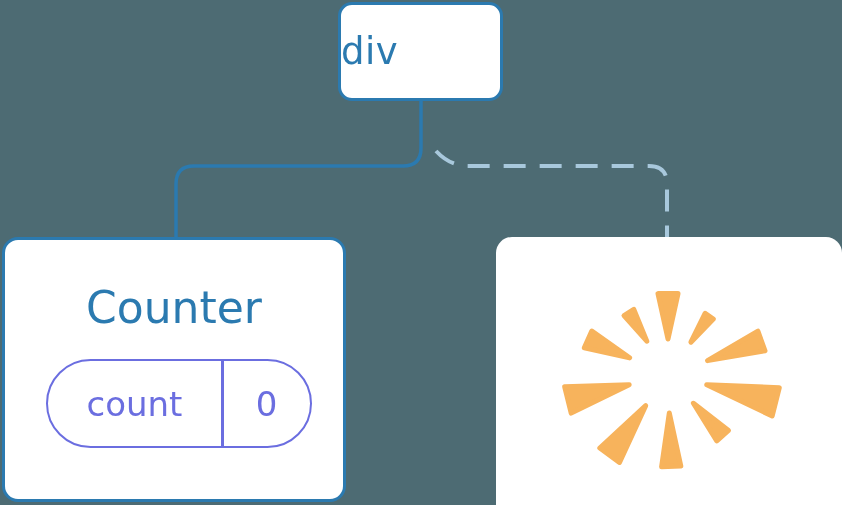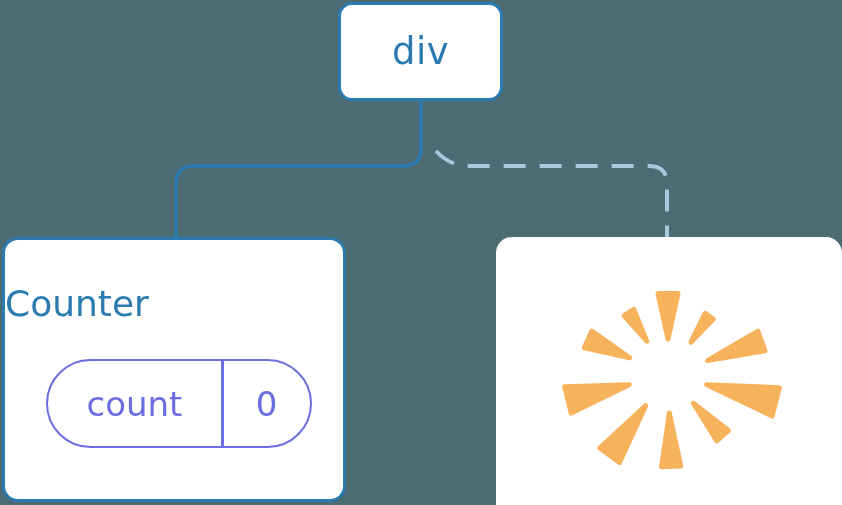--- a/index.html
+++ b/index.html
@@ -37,7 +37,6 @@
     border-radius: 14px;
     display: flex;
     align-items: center;
-    justify-content: center;
   }
   .node-div .label {
     color: #2b7ab0;

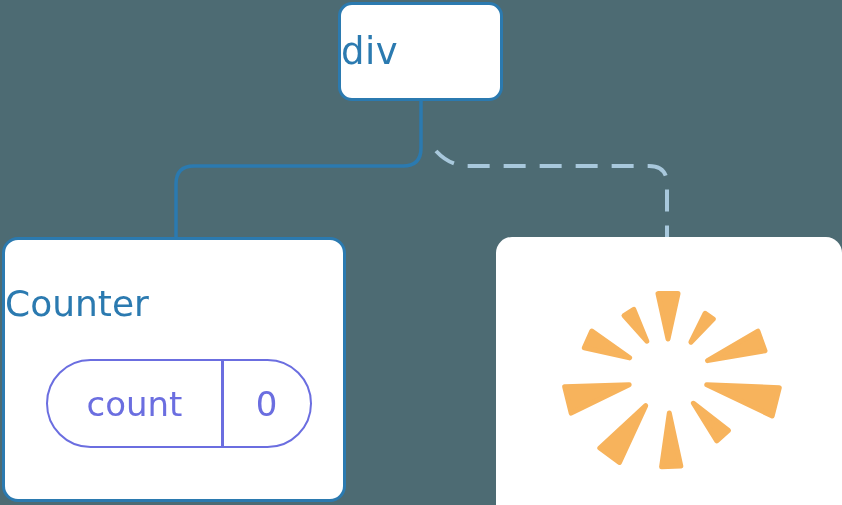--- a/index.html
+++ b/index.html
@@ -58,8 +58,9 @@
     left: 0;
     right: 0;
     top: 46px;
+    text-align: center;
     color: #2b7ab0;
-    font-size: 36px;
+    font-size: 44px;
     font-weight: 400;
     line-height: 1;
   }

